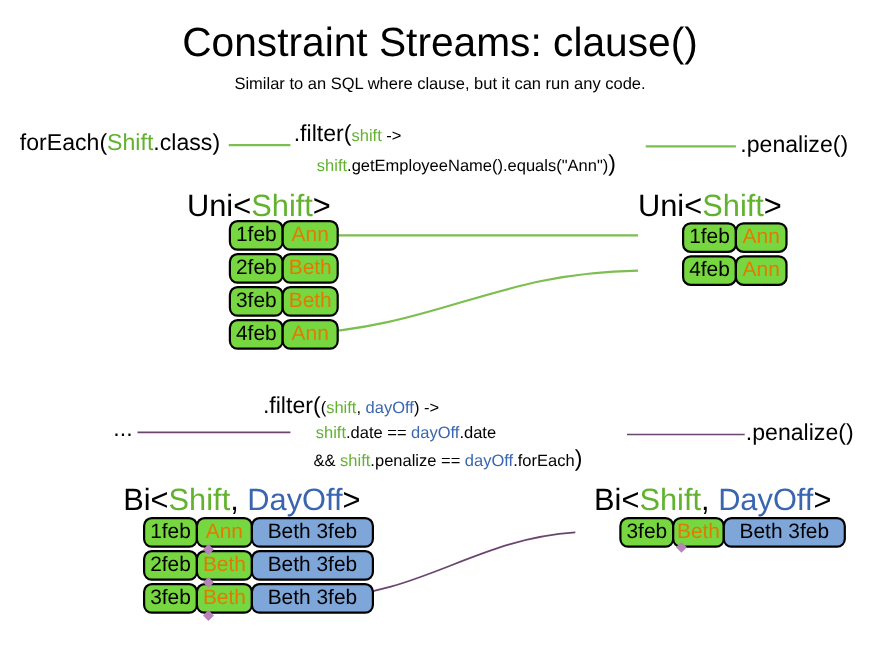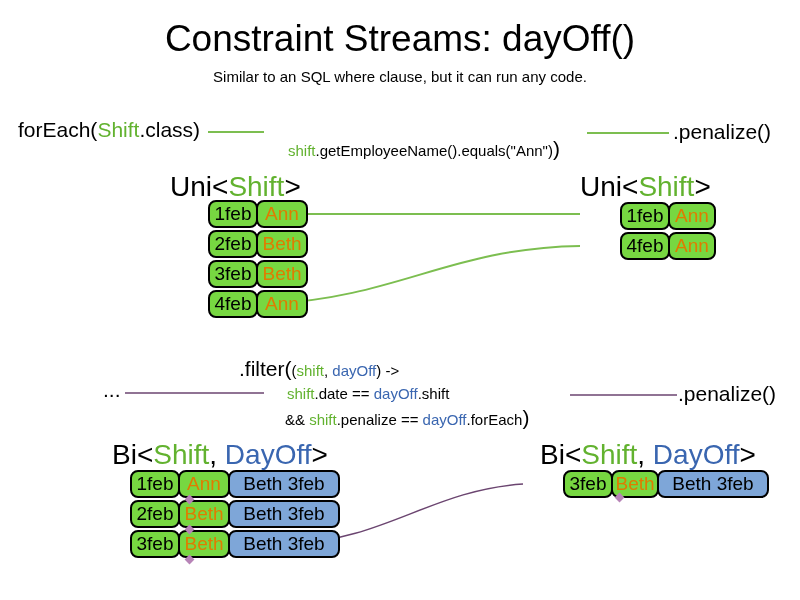--- a/index.html
+++ b/index.html
@@ -51,7 +51,7 @@
     <path class="pline" d="M290 544 C385 540, 432 490, 523 484"></path>
   </svg>
 
-  <div class="abs center title" style="top:18px;">Constraint Streams: dayOff()</div>
+  <div class="abs center title" style="top:18px;">Constraint Streams: clause()</div>
   <div class="abs center subtitle" style="top:68px;">Similar to an SQL where clause, but it can run any code.</div>
 
   <div class="abs code" style="left:18px;top:118px;"><span>forEach(</span><span class="tok-green">Shift</span><span>.class)</span></div>

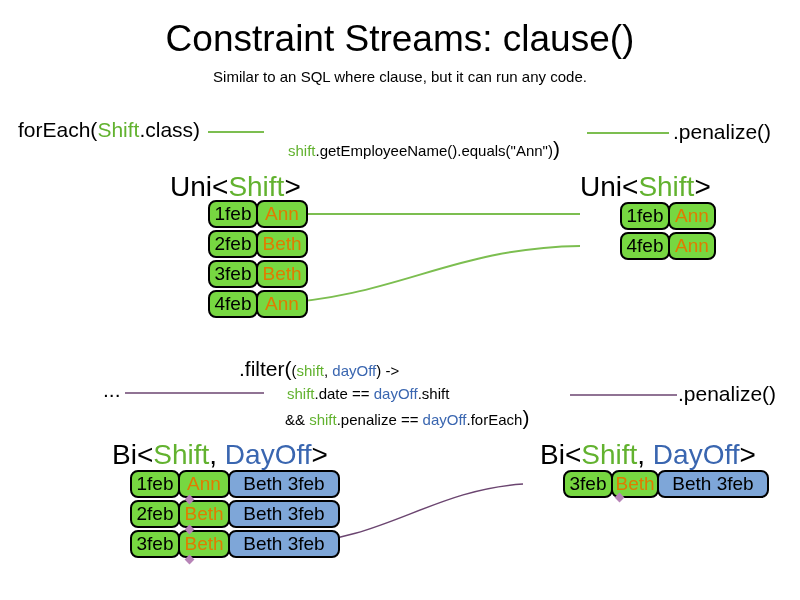--- a/index.html
+++ b/index.html
@@ -56,6 +56,7 @@
 
   <div class="abs code" style="left:18px;top:118px;"><span>forEach(</span><span class="tok-green">Shift</span><span>.class)</span></div>
 
+  <div class="abs" style="left:267px;top:110px;"><span class="code">.filter(</span><span class="code-sm tok-green">shift</span><span class="code-sm"> -&gt;</span></div>
 
   <div class="abs code-sm" style="left:288px;top:137px;"><span class="tok-green">shift</span><span>.getEmployeeName().equals("Ann")</span><span class="big">)</span></div>
 

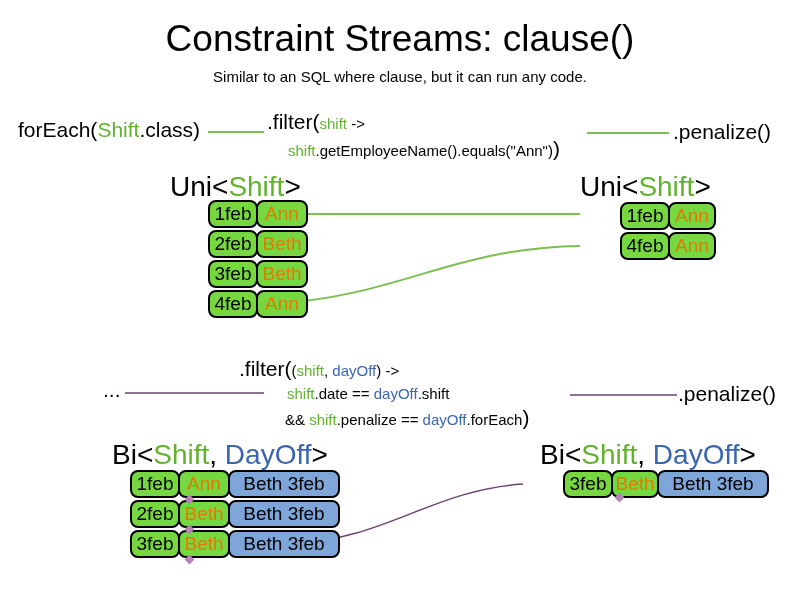--- a/index.html
+++ b/index.html
@@ -100,7 +100,7 @@
 
   <div class="abs" style="left:239px;top:357px;"><span class="code">.filter(</span><span class="code-sm">(</span><span class="code-sm tok-green">shift</span><span class="code-sm">, </span><span class="code-sm tok-blue">dayOff</span><span class="code-sm">)</span><span class="code-sm"> -&gt;</span></div>
 
-  <div class="abs code-sm" style="left:287px;top:385px;"><span class="tok-green">shift</span><span>.date == </span><span class="tok-blue">dayOff</span><span>.shift</span></div>
+  <div class="abs code-sm" style="left:287px;top:385px;"><span class="tok-green">shift</span><span>.date == </span><span class="tok-blue">dayOff</span><span>.date</span></div>
 
   <div class="abs code-sm" style="left:285px;top:406px;"><span>&amp;&amp; </span><span class="tok-green">shift</span><span>.penalize == </span><span class="tok-blue">dayOff</span><span>.forEach</span><span class="big">)</span></div>
 

